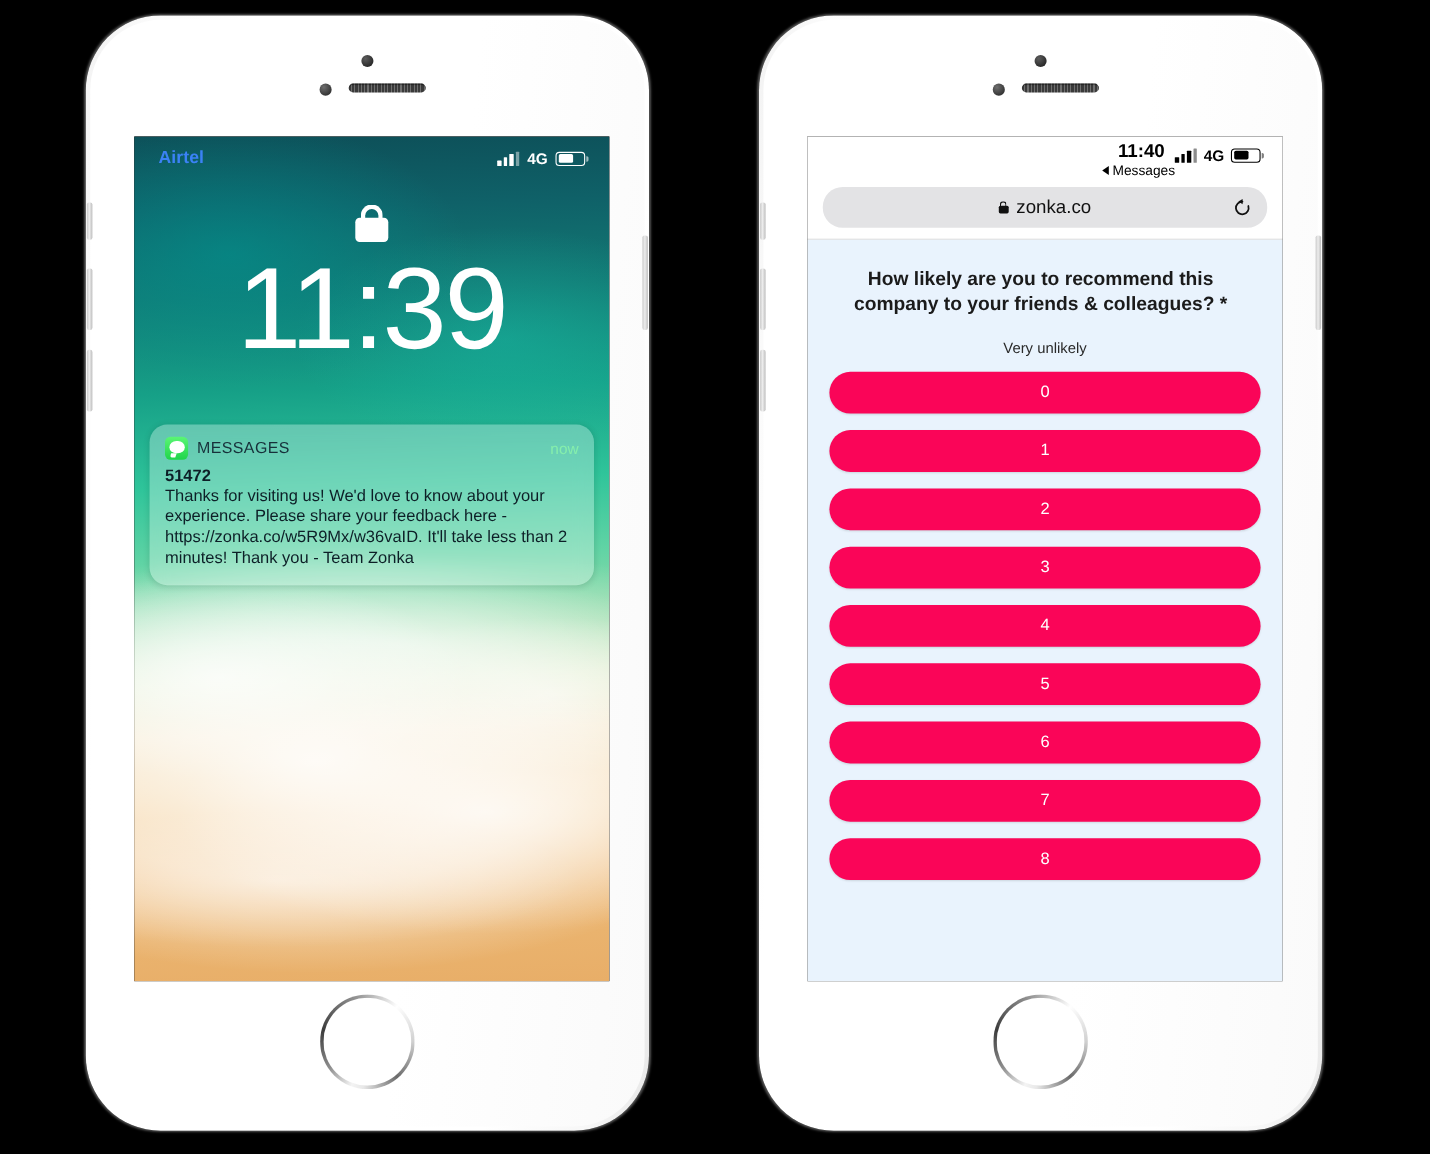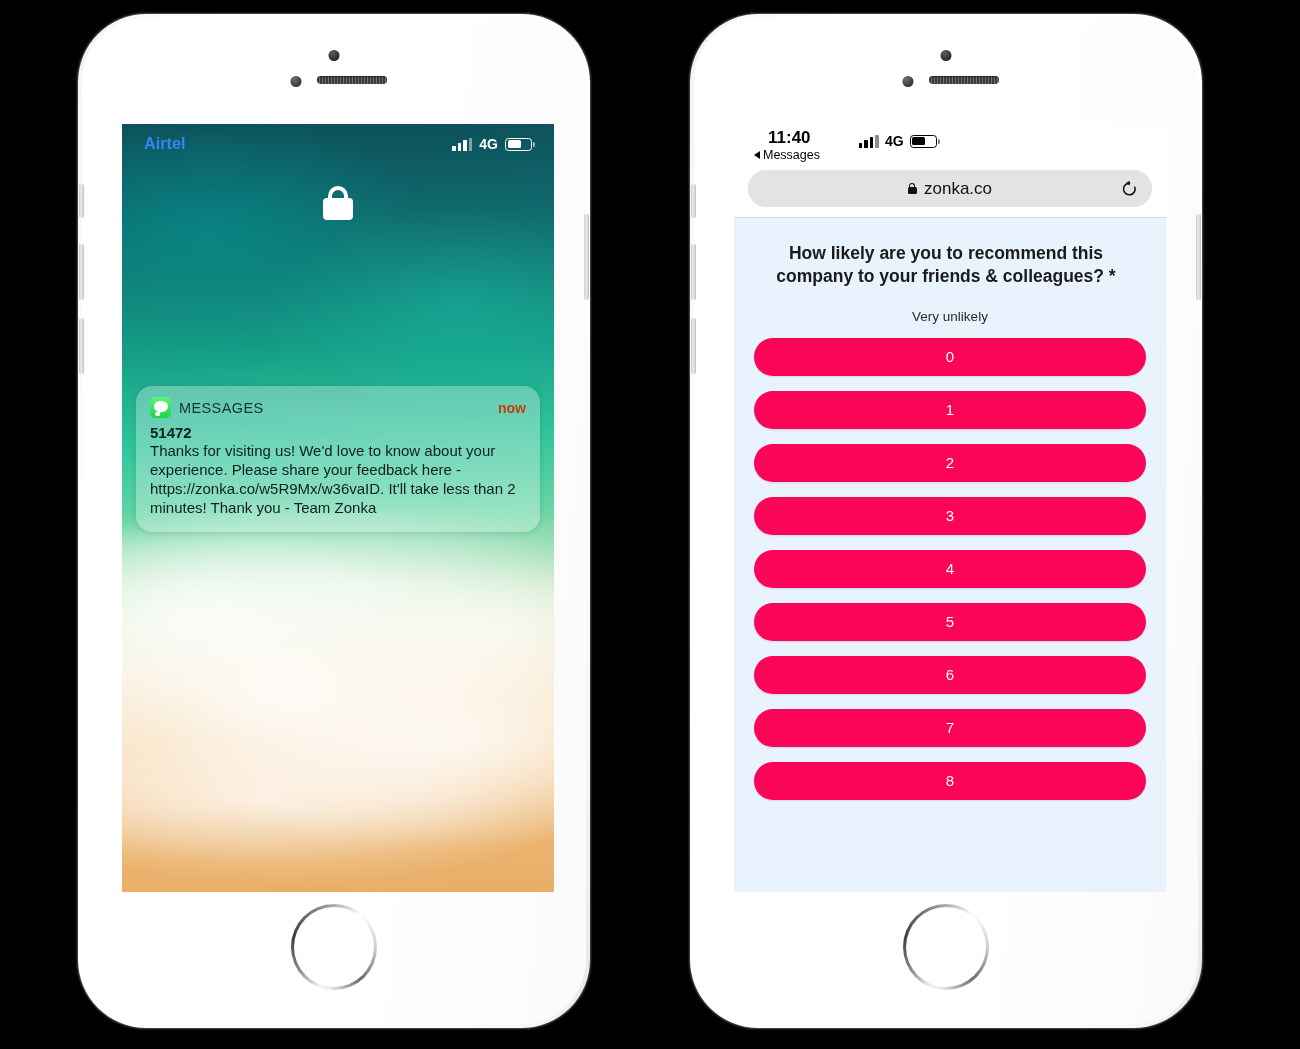--- a/index.html
+++ b/index.html
@@ -316,11 +316,10 @@
     height: 44px;
     display: flex;
     align-items: flex-start;
-    justify-content: flex-start;
+    justify-content: flex-end;
     padding: 5px 20px 0 20px;
     box-sizing: border-box;
     background: #fff;
-    gap: 39px;
   }
   .safari-status-left { display: flex; flex-direction: column; align-items: flex-start; }
   .safari-clock {

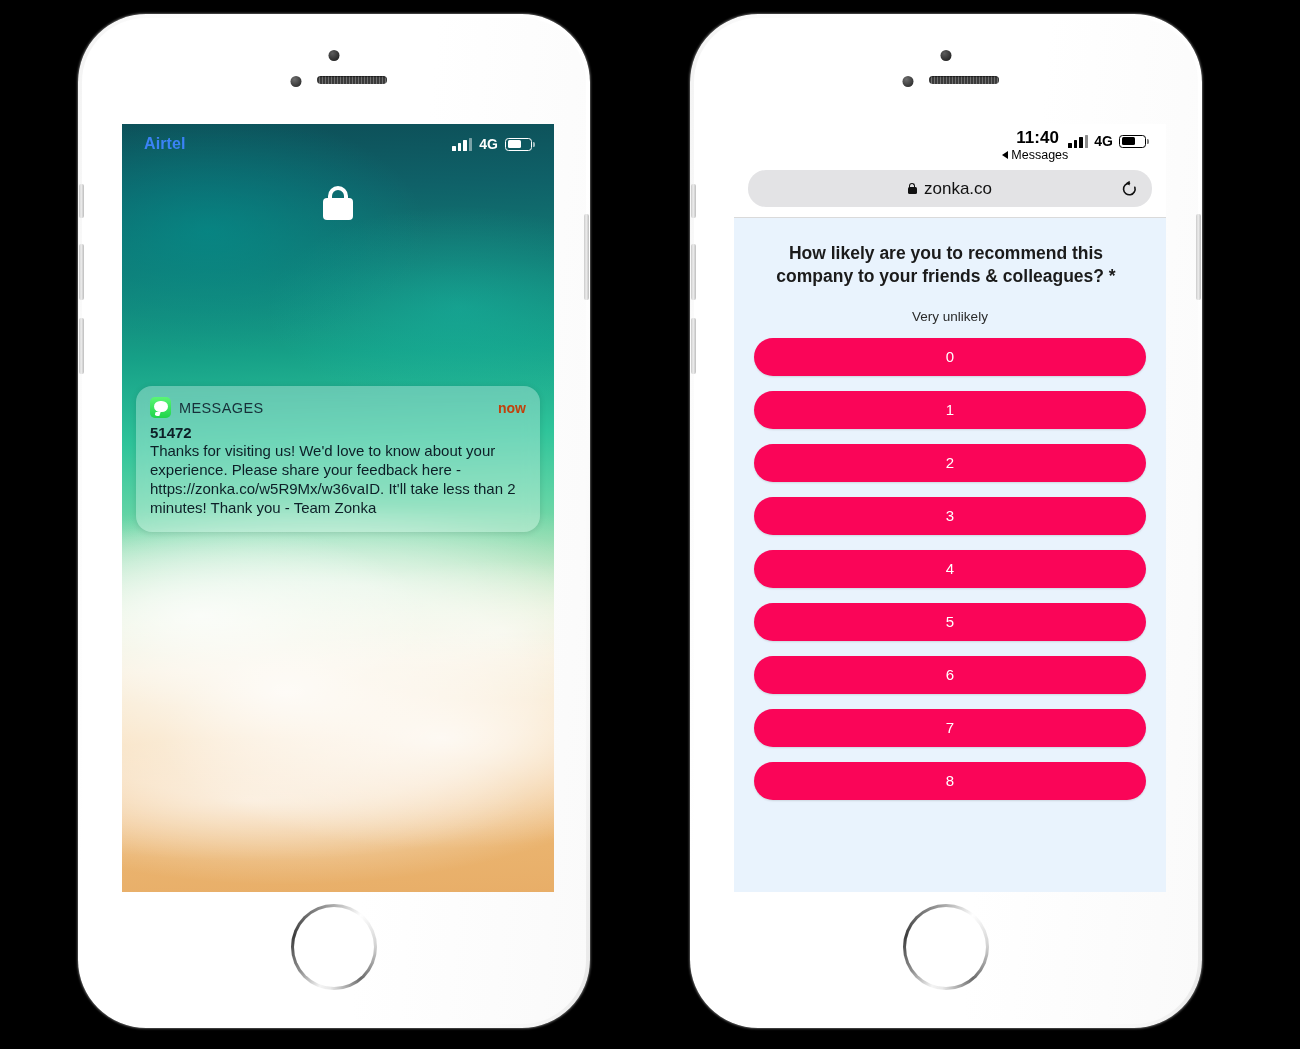--- a/index.html
+++ b/index.html
@@ -520,6 +520,7 @@
         <div class="lock-body"></div>
       </div>
 
+      <div class="lock-time">11:39</div>
 
       <div class="notification">
         <div class="notif-head">

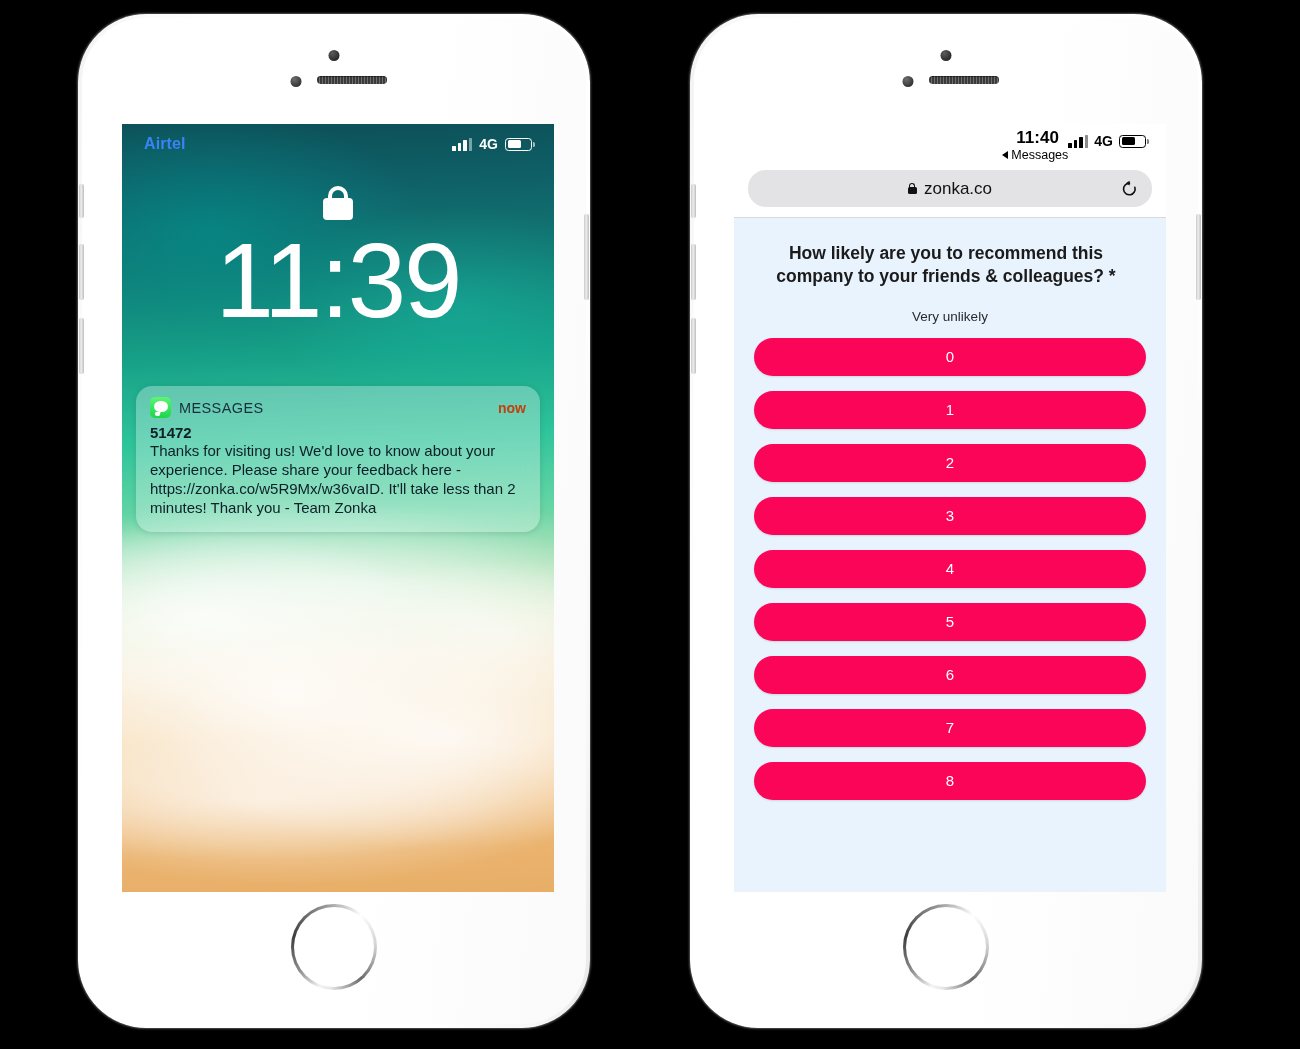--- a/index.html
+++ b/index.html
@@ -287,9 +287,9 @@
     letter-spacing: 0.4px;
   }
   .notif-time {
-    color: #c2410c;
+    color: #86efac;
     font-size: 14px;
-    font-weight: 700;
+    font-weight: 400;
   }
   .notif-sender {
     color: #0d1f27;

